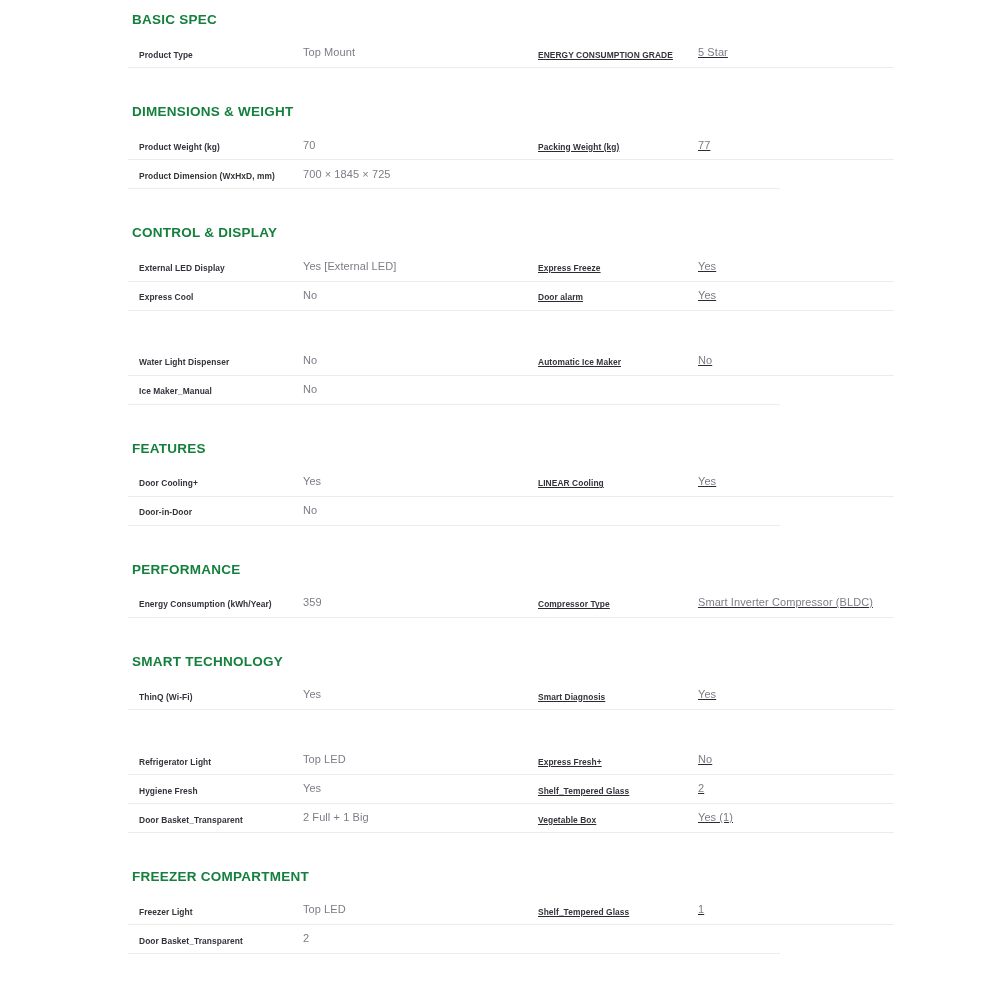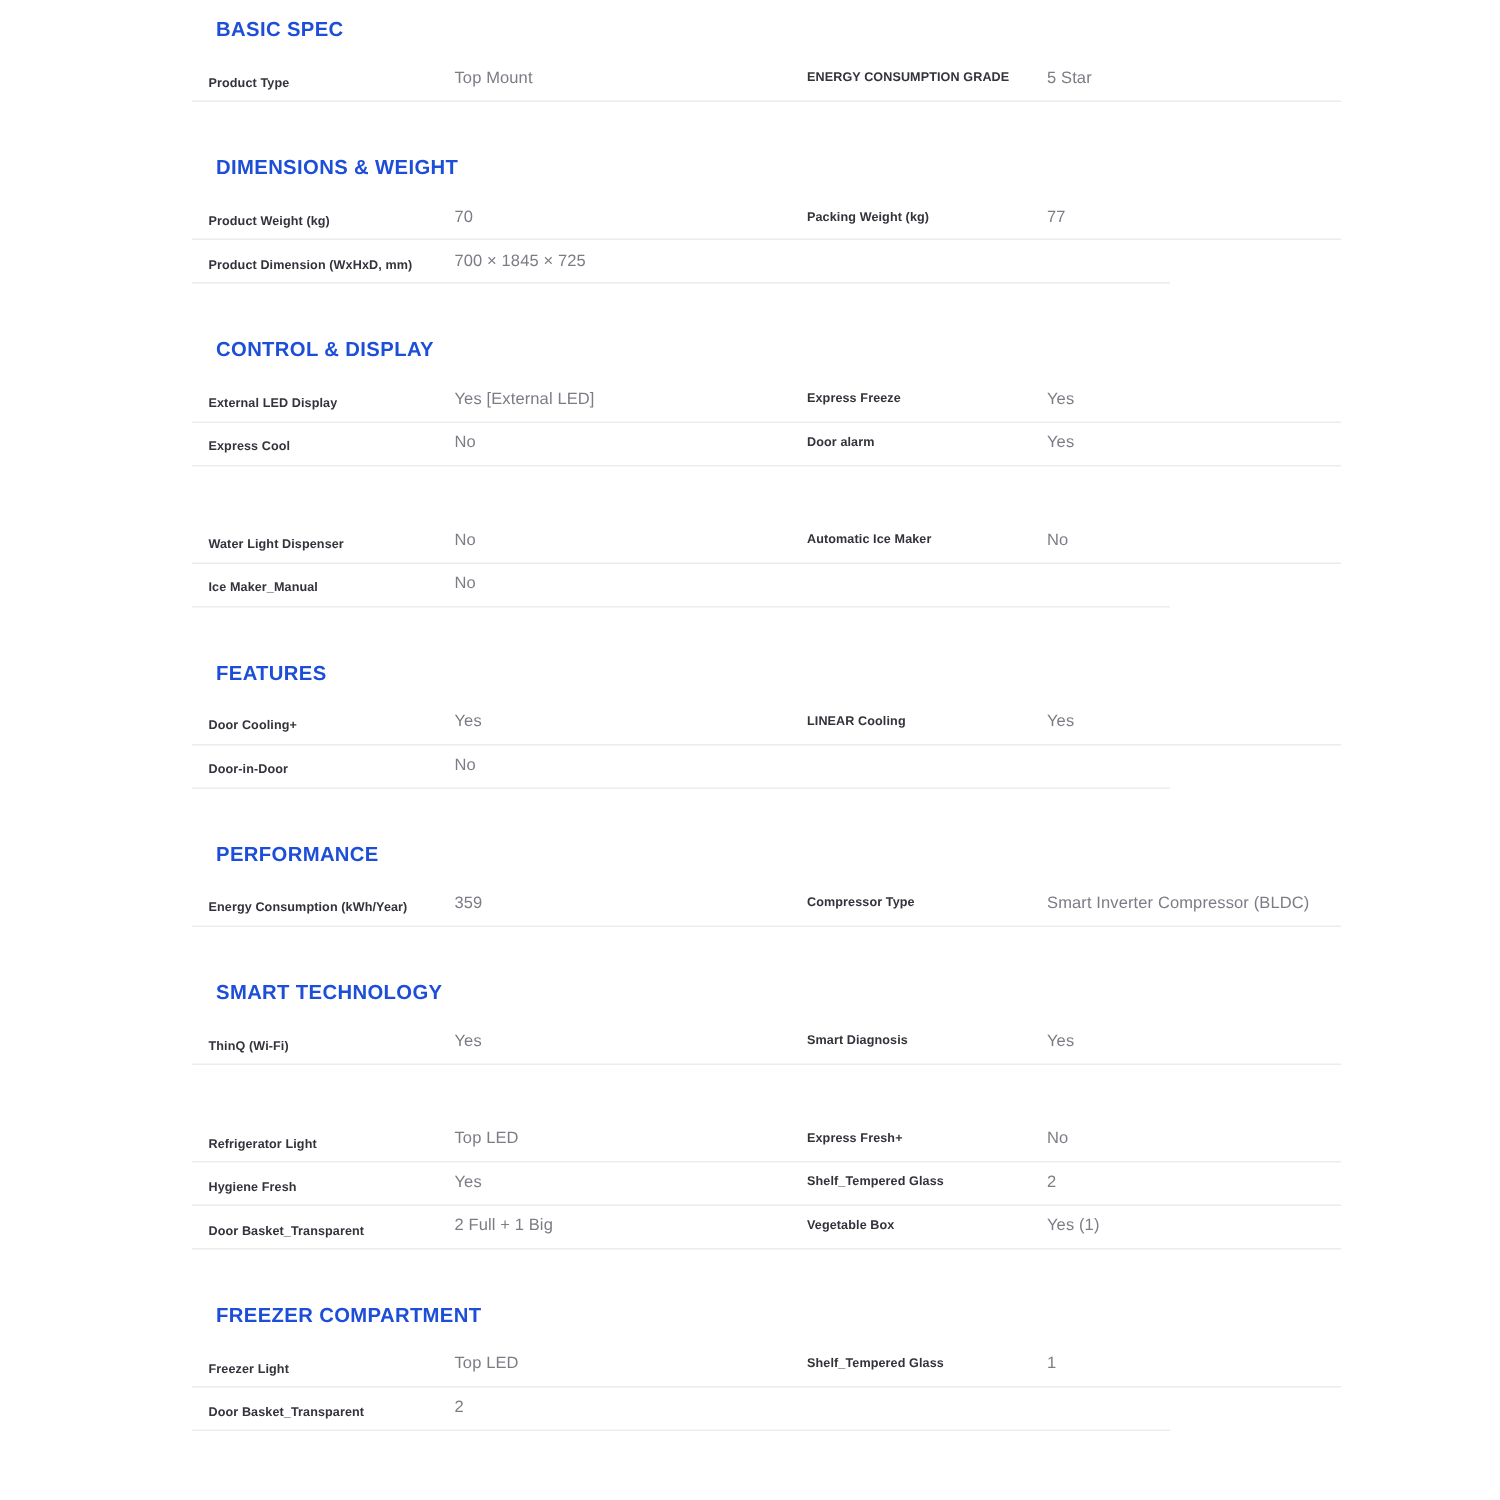--- a/index.html
+++ b/index.html
@@ -35,8 +35,8 @@
     font-size: 13.5px;
     font-weight: 700;
     letter-spacing: 0.25px;
-    color: #1d4ed8;
-    margin: 0 0 11px 16px;
+    color: #15803d;
+    margin: 0 0 11px 4px;
     padding: 0;
     line-height: 1.2;
   }

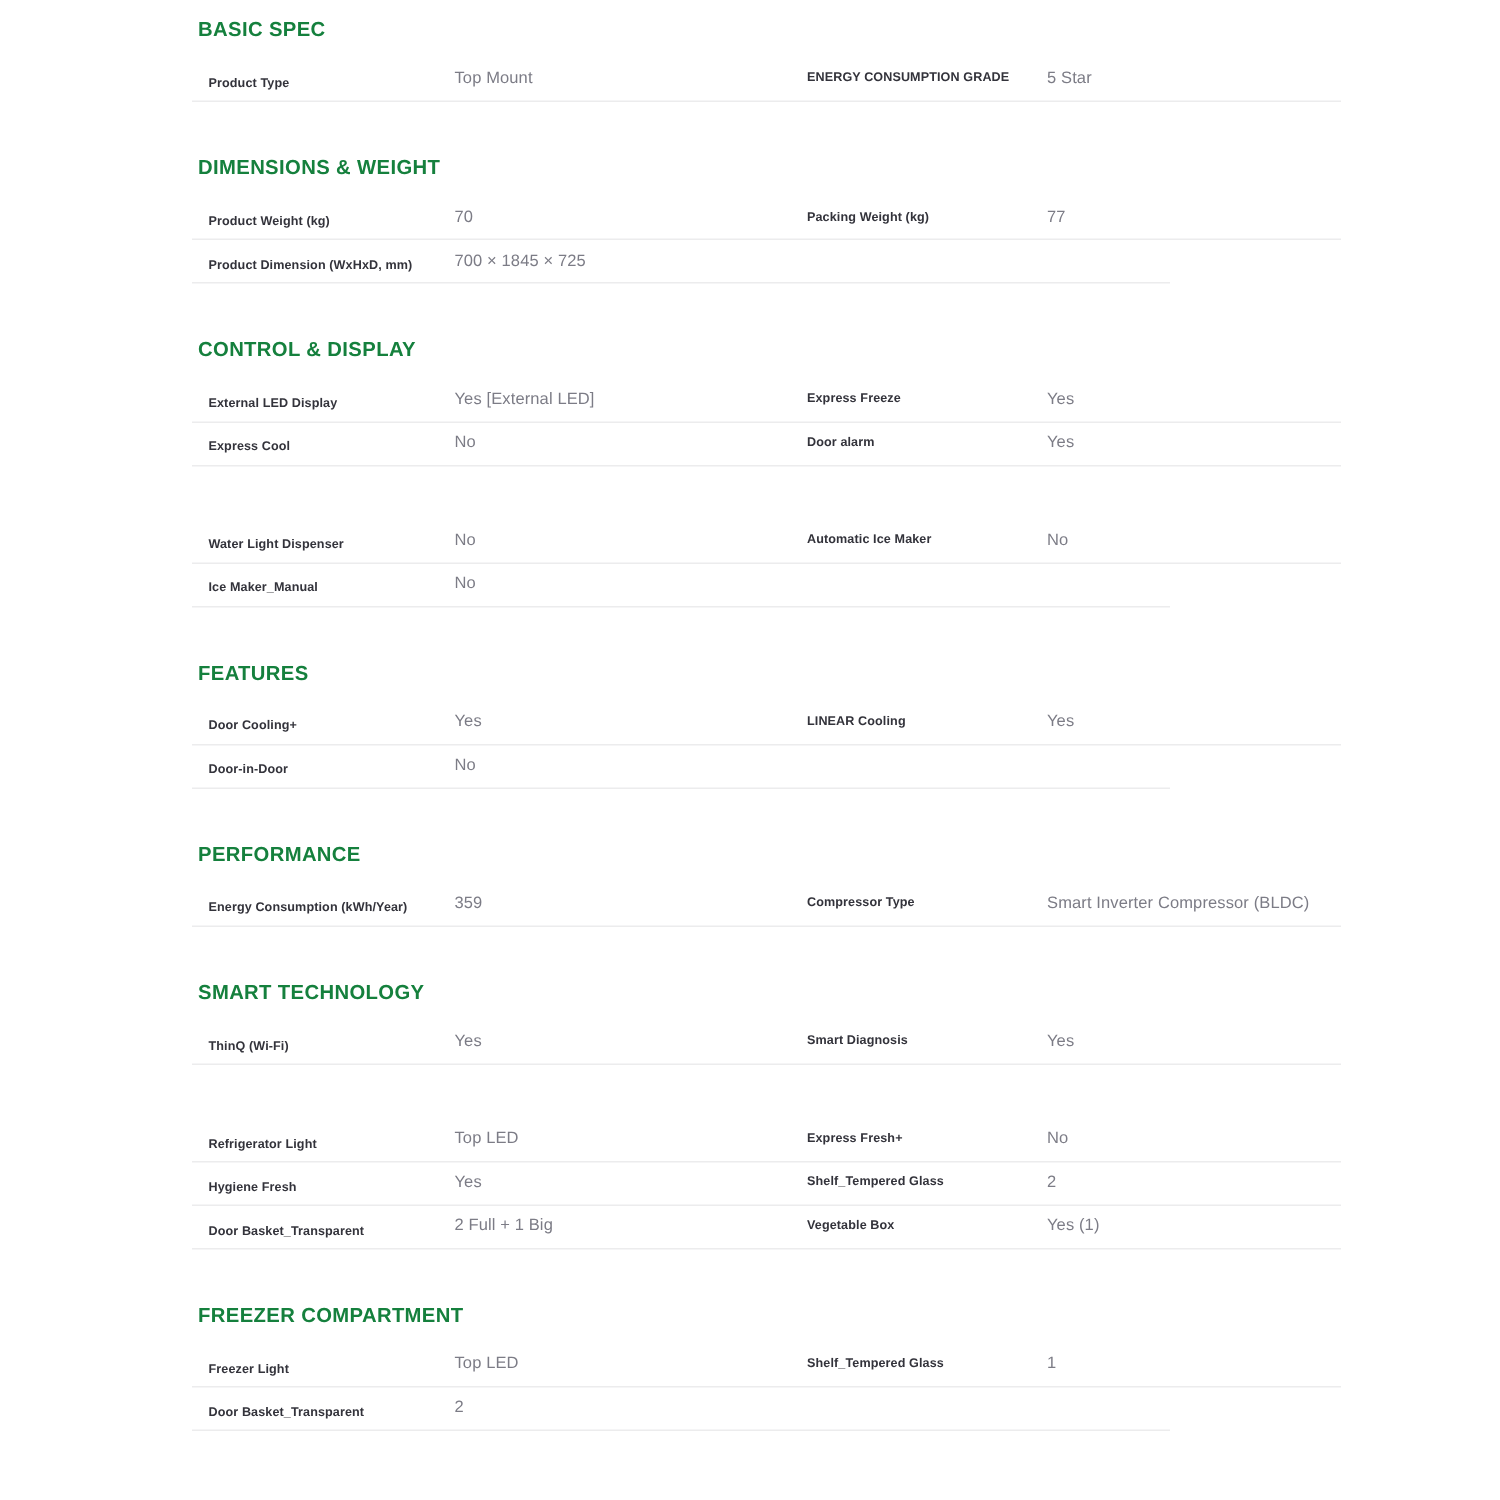--- a/index.html
+++ b/index.html
@@ -68,7 +68,8 @@
     width: 368px;
     flex: 0 0 368px;
     display: flex;
-    align-items: flex-start;
+    align-items: flex-end;
+    text-decoration: underline;
   }
   .lbl {
     width: 175px;

